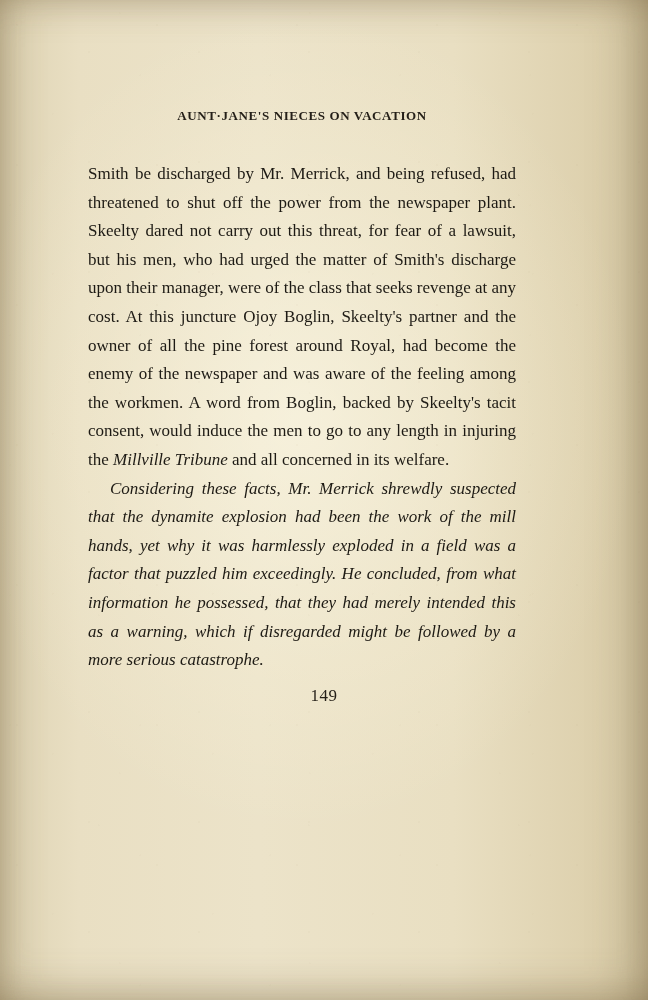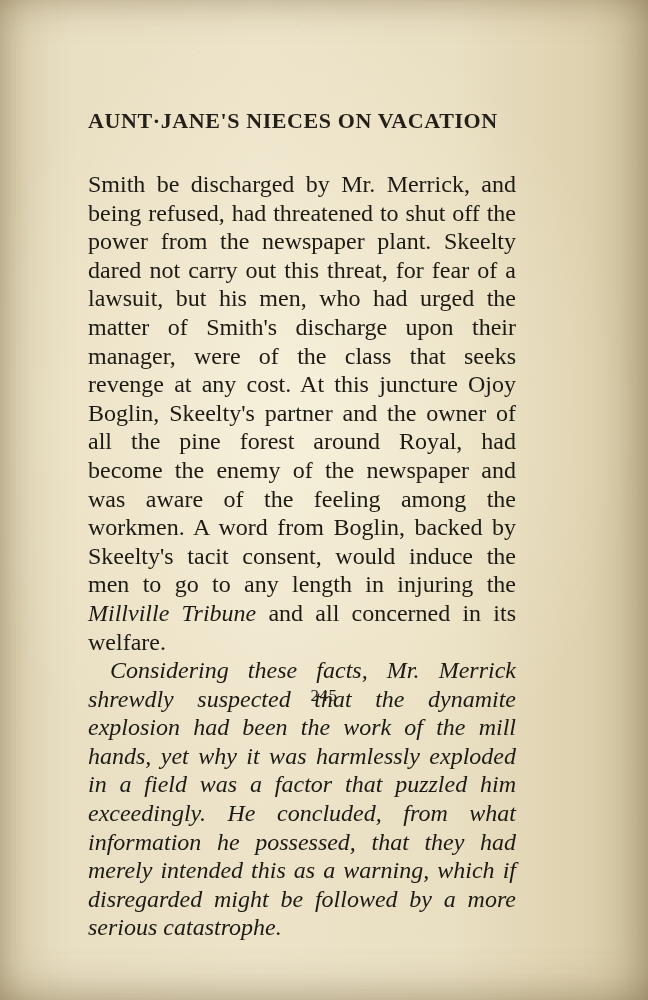--- a/index.html
+++ b/index.html
@@ -55,8 +55,8 @@
     width: 428px;
   }
   .running-head {
-    text-align: left;
-    font-size: 22px;
+    text-align: center;
+    font-size: 13px;
     letter-spacing: 0.6px;
     color: #241f18;
     margin: 0 0 36px 0;

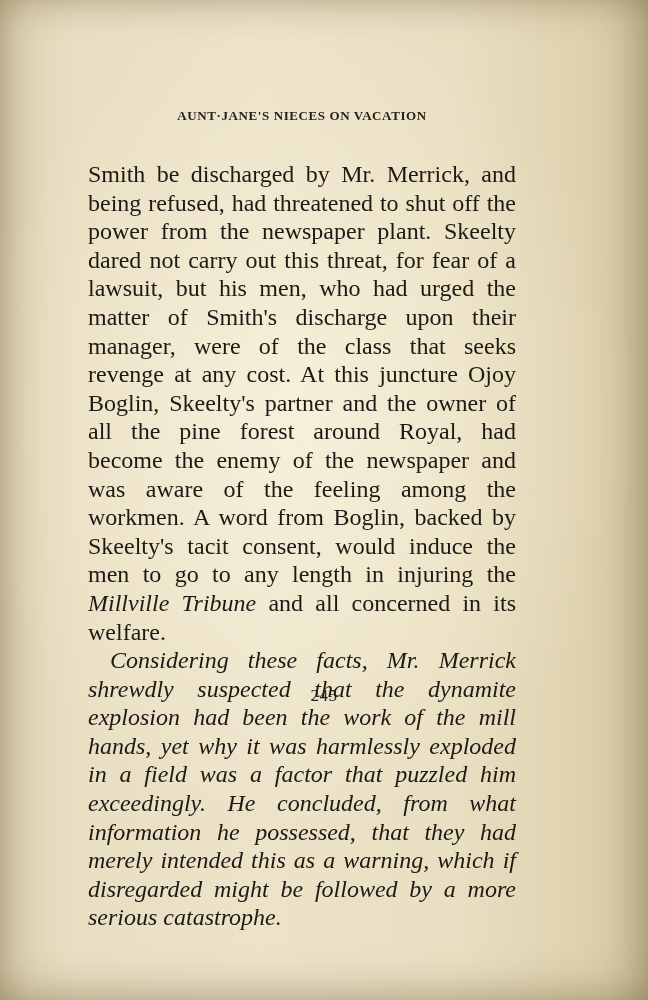--- a/index.html
+++ b/index.html
@@ -64,7 +64,7 @@
   }
   p.body-text {
     margin: 0;
-    font-size: 24px;
+    font-size: 17px;
     line-height: 28.6px;
     color: #1d1a14;
     text-align: justify;

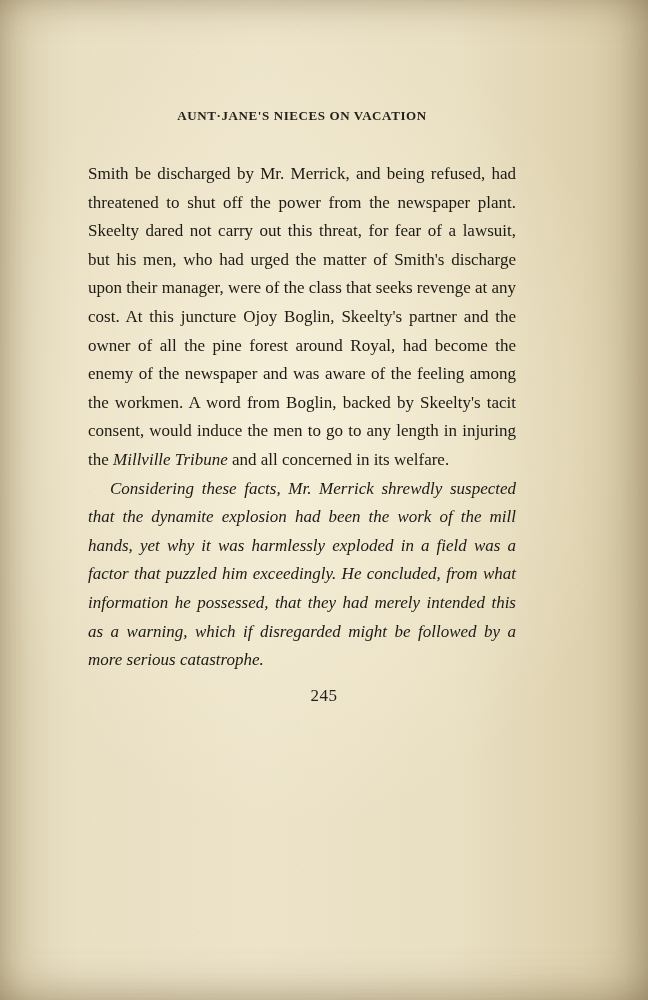--- a/index.html
+++ b/index.html
@@ -103,7 +103,7 @@
     <p class="body-text">Considering these facts, Mr. Merrick shrewdly suspected that the dynamite explosion had been the work of the mill hands, yet why it was harmlessly exploded in a field was a factor that puzzled him exceedingly.  He concluded, from what information he possessed, that they had merely intended this as a warning, which if disregarded might be followed by a more serious catastrophe.</p>
   </div>
 
-  <div class="folio">245</div>
+  <div class="folio">149</div>
 
   <div class="edge-shadow"></div>
 </div>

